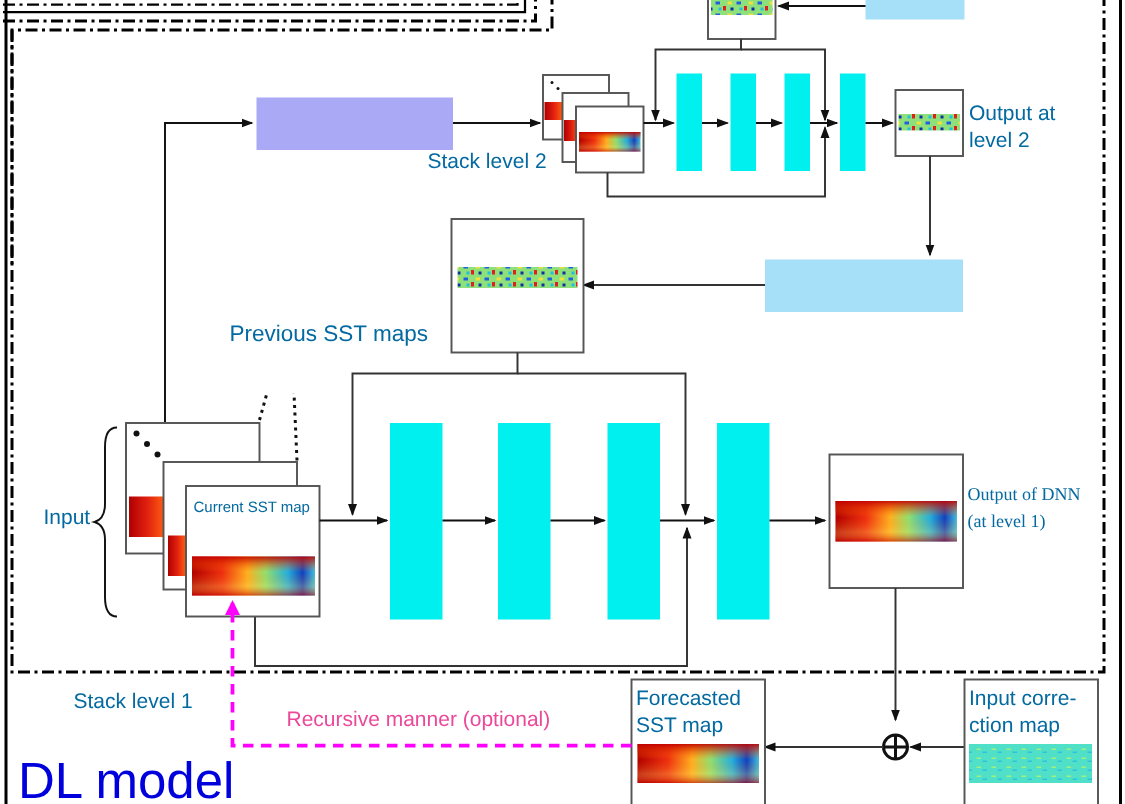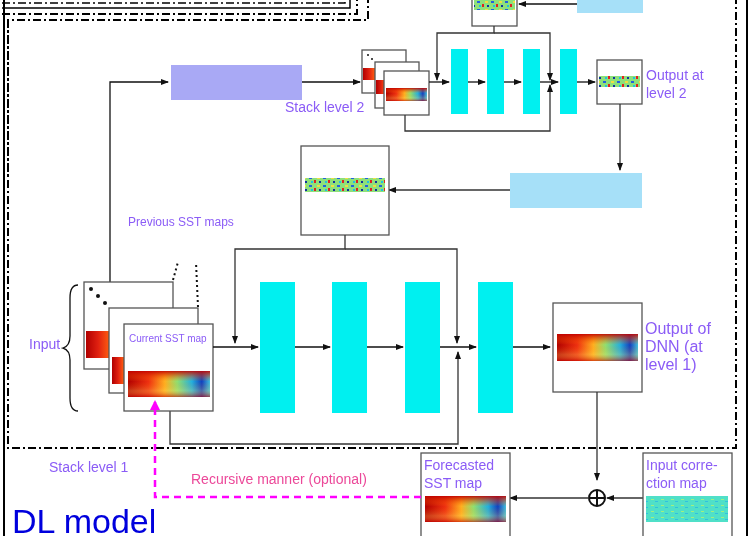--- a/index.html
+++ b/index.html
@@ -5,7 +5,7 @@
   html,body{margin:0;padding:0;background:#fff;}
   body{width:750px;height:536px;position:relative;overflow:hidden;font-family:"Liberation Sans",sans-serif;}
   #diagram{position:absolute;left:0;top:0;width:750px;height:536px;}
-  .lbl{position:absolute;font-family:"Liberation Sans",sans-serif;color:#8b5cf6;font-size:14px;line-height:17px;white-space:nowrap;}
+  .lbl{position:absolute;font-family:"Liberation Sans",sans-serif;color:#0369a1;font-size:14px;line-height:17px;white-space:nowrap;}
   .lbl-multi{white-space:normal;}
 </style>
 </head>

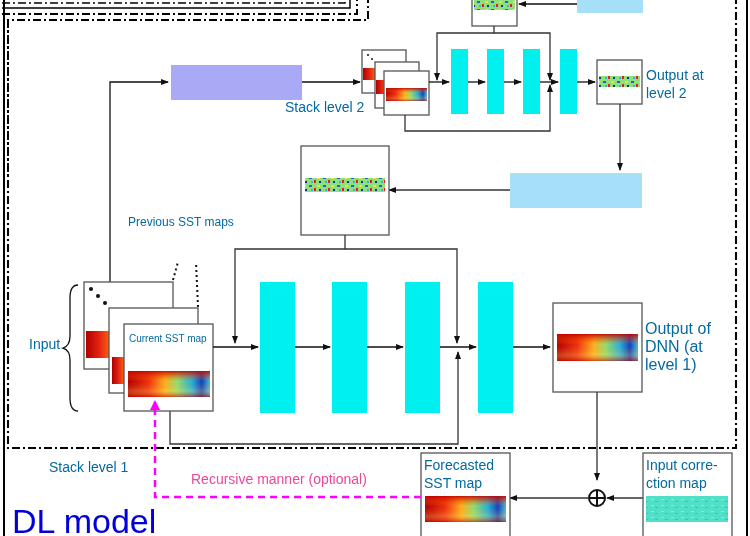--- a/index.html
+++ b/index.html
@@ -173,7 +173,7 @@
   <path d="M150,410 L155,400 L160,410 Z" fill="#ff00ff"></path>
 </svg>
 
-<div class="lbl" style="left:128px;top:214px;font-size:12px;">Previous SST maps</div>
+<div class="lbl" style="left:153px;top:214px;font-size:15px;">Previous SST maps</div>
 <div class="lbl" style="left:29px;top:336px;font-size:14px;">Input</div>
 <div class="lbl lbl-multi" style="left:129px;top:330px;width:80px;font-size:10px;line-height:17px;">Current SST map</div>
 <div class="lbl" style="left:49px;top:419px;font-size:14px;margin-top:40px;">Stack level 1</div>

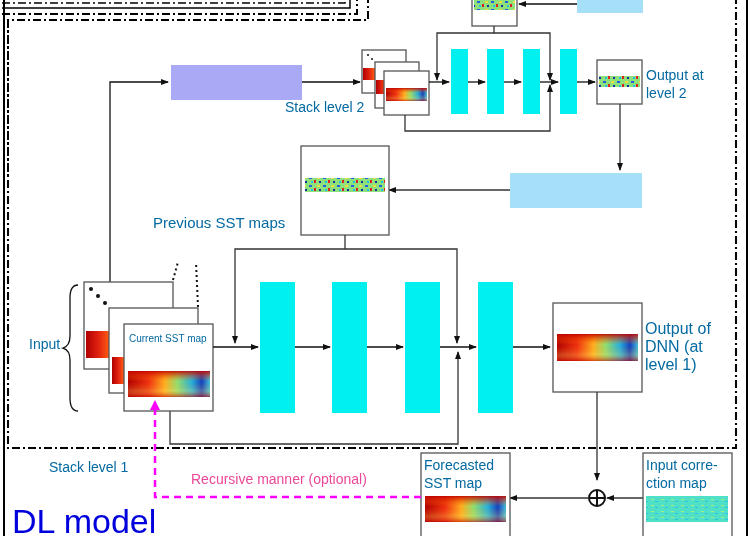--- a/index.html
+++ b/index.html
@@ -179,7 +179,7 @@
 <div class="lbl" style="left:49px;top:419px;font-size:14px;margin-top:40px;">Stack level 1</div>
 <div class="lbl" style="left:285px;top:99px;font-size:14px;">Stack level 2</div>
 <div class="lbl lbl-multi" style="left:646px;top:66px;width:70px;font-size:14px;line-height:18px;">Output at level 2</div>
-<div class="lbl lbl-multi" style="left:645px;top:320px;width:90px;font-size:16px;line-height:18px;">Output of DNN (at level 1)</div>
+<div class="lbl lbl-multi" style="left:645px;top:320px;width:90px;font-size:12px;line-height:18px;font-family:Liberation Serif, serif;">Output of DNN (at level 1)</div>
 <div class="lbl lbl-multi" style="left:424px;top:456px;width:86px;font-size:14px;line-height:18px;">Forecasted SST map</div>
 <div class="lbl lbl-multi" style="left:646px;top:456px;width:80px;font-size:14px;line-height:18px;">Input corre- ction map</div>
 <div class="lbl" style="left:191px;top:471px;font-size:14px;color:#ec4899;">Recursive manner (optional)</div>

